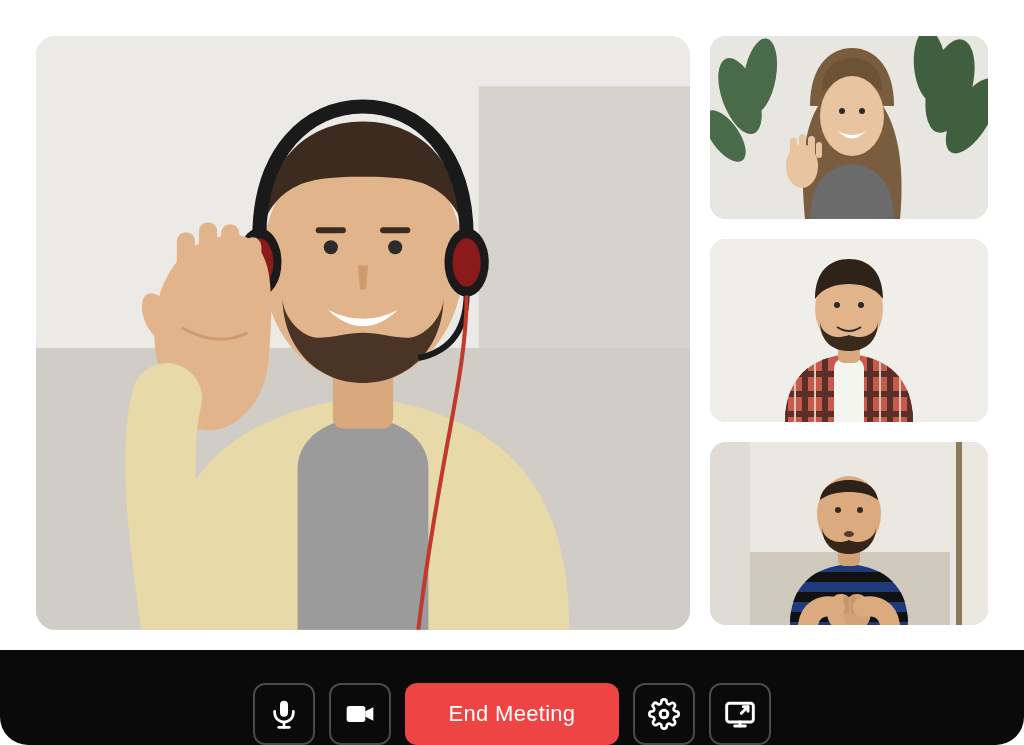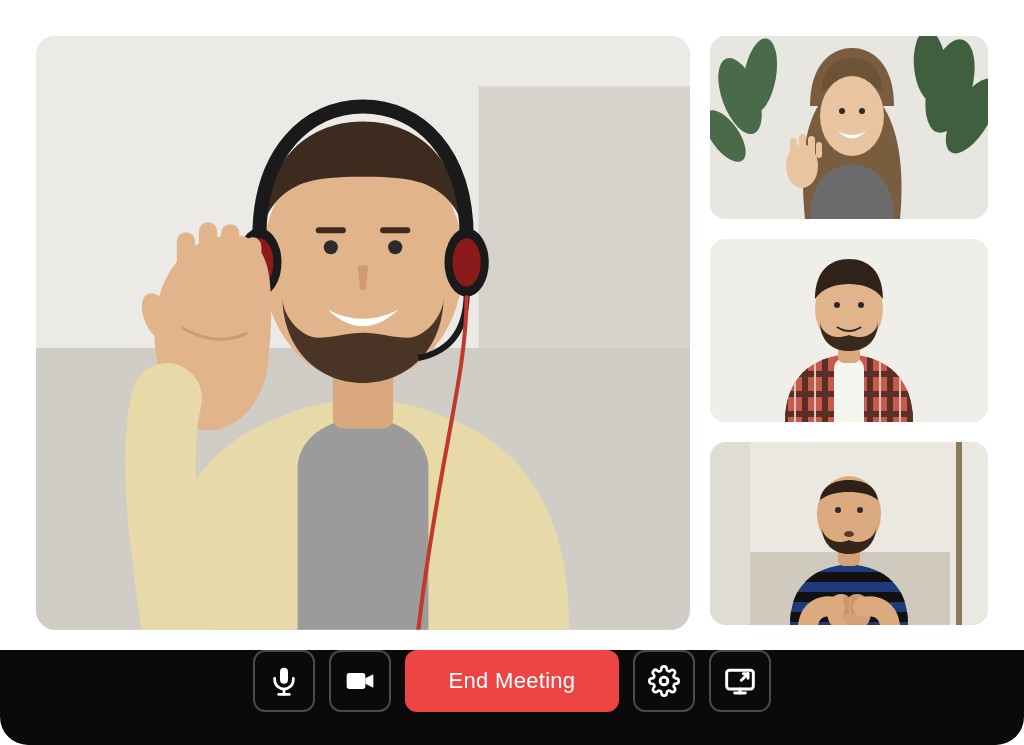--- a/index.html
+++ b/index.html
@@ -65,7 +65,7 @@
       height: 102px;
       background: #0a0a0a;
       display: flex;
-      align-items: flex-start;
+      align-items: flex-end;
       justify-content: center;
       gap: 14px;
       padding: 0 40px;

